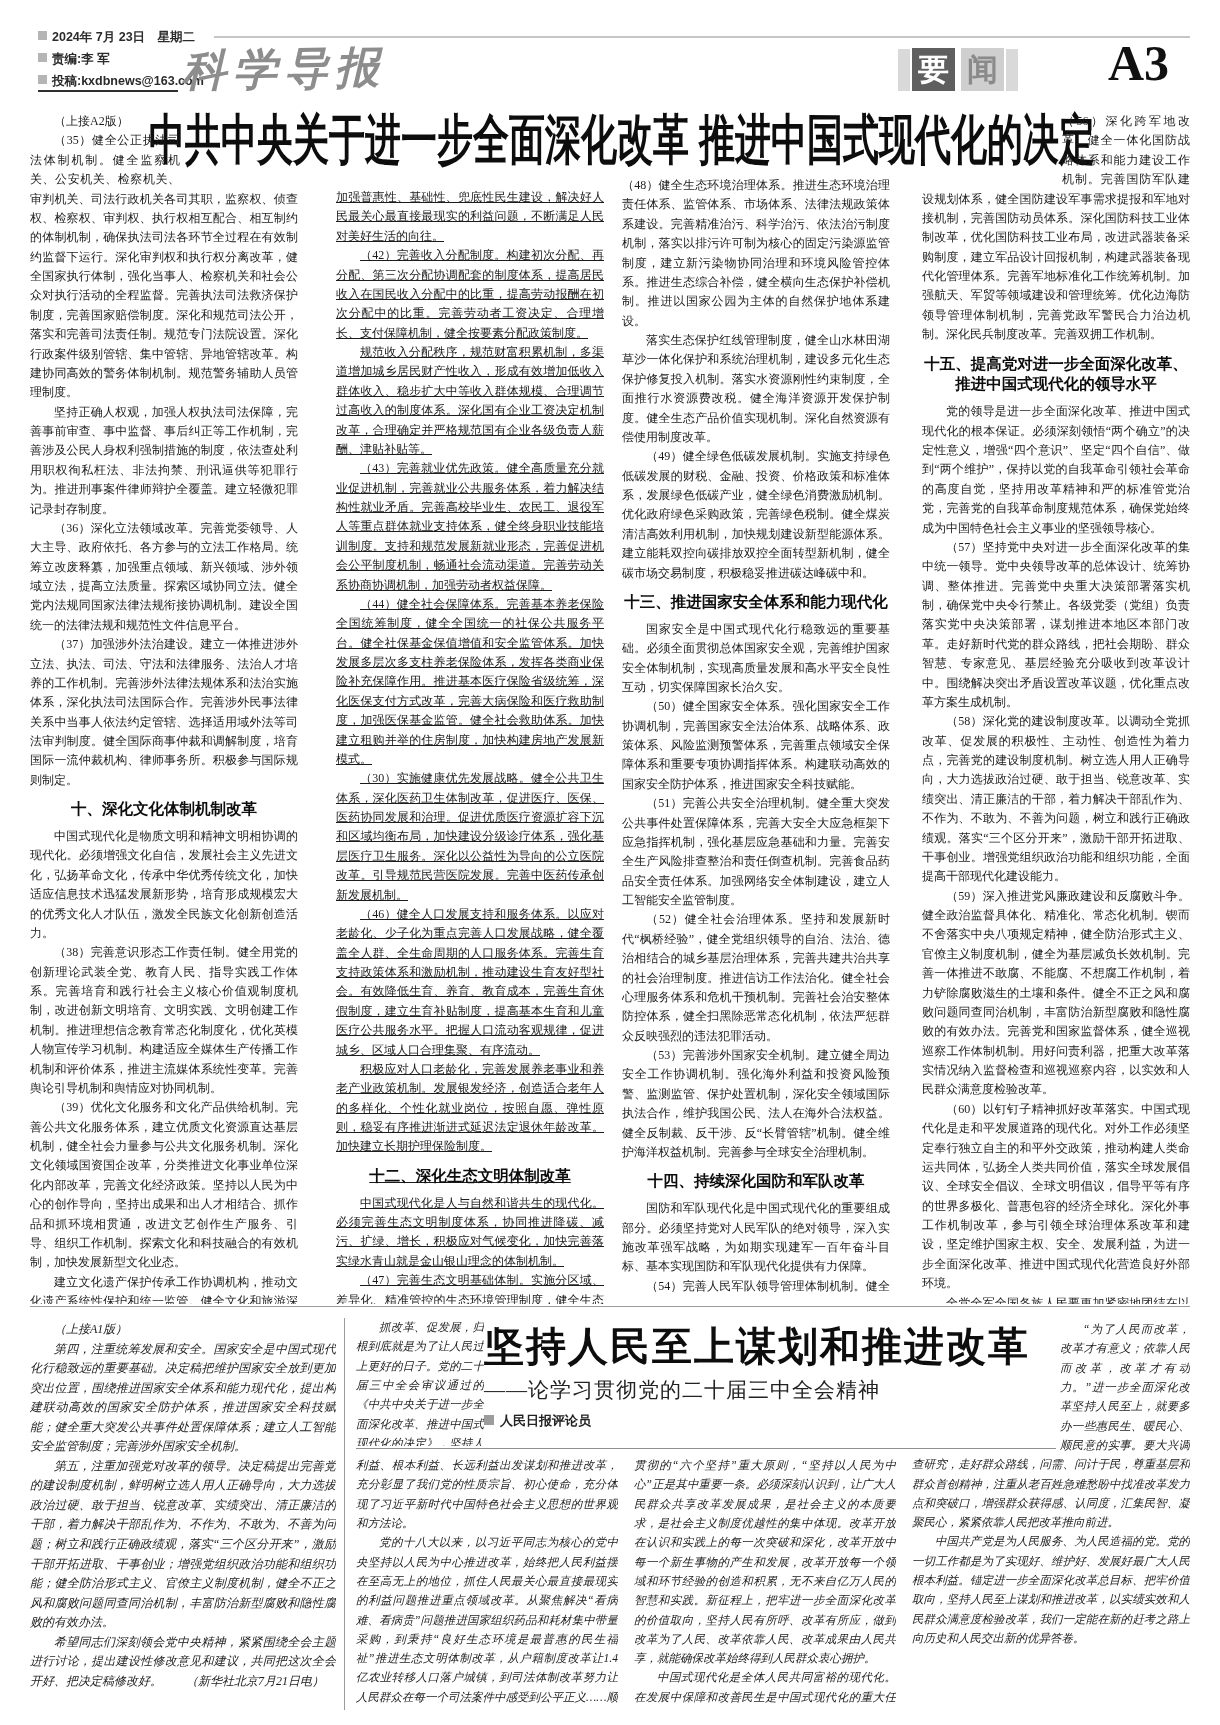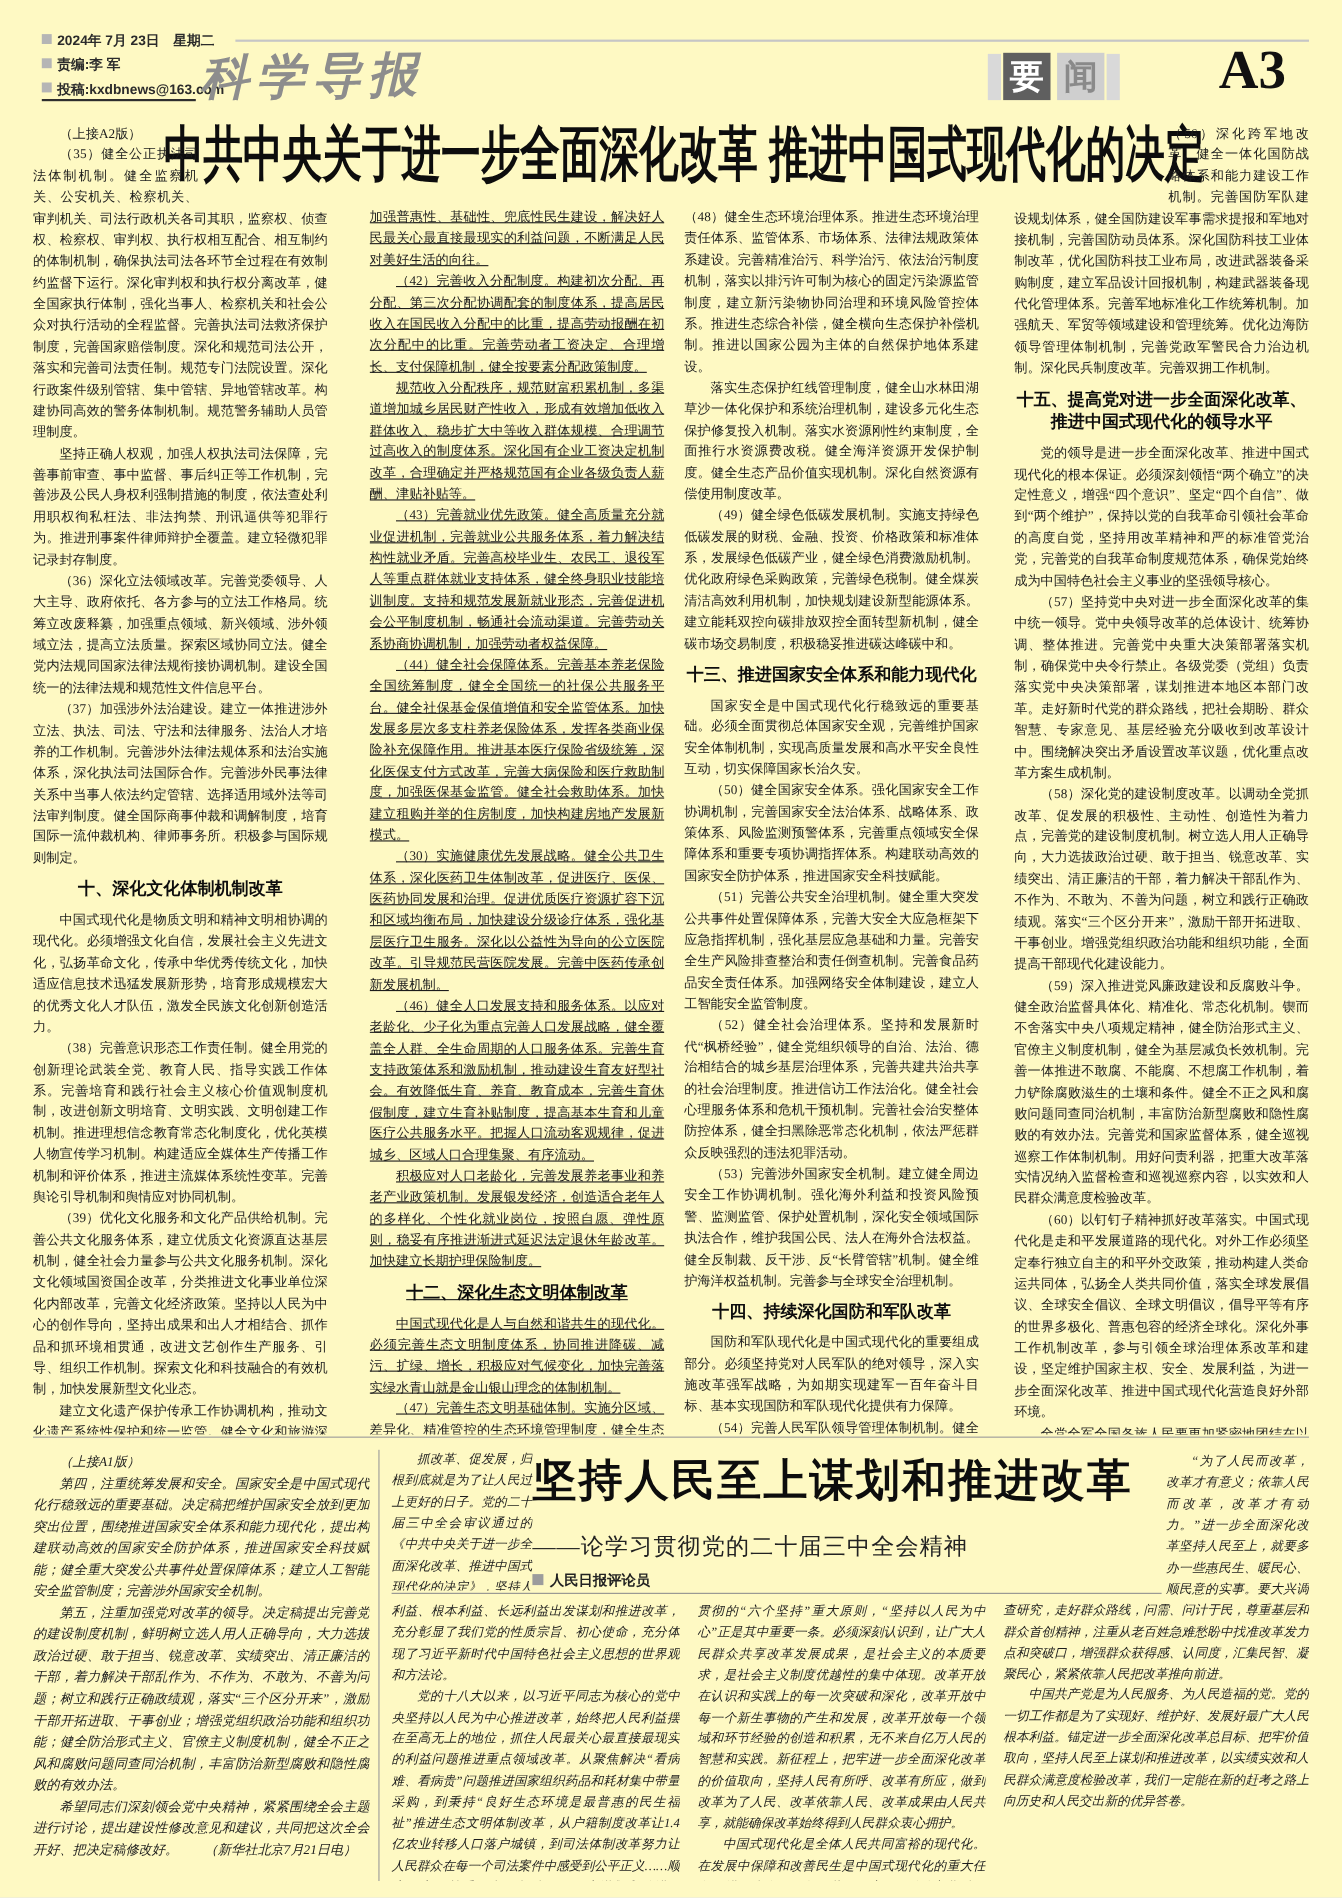--- a/index.html
+++ b/index.html
@@ -3,7 +3,7 @@
 <meta charset="utf-8">
 <style>
   html,body{margin:0;padding:0;background:#e8e8e4;}
-  #page{position:relative;width:1220px;height:1725px;background:#fef9c3;margin:0 auto;overflow:hidden;
+  #page{position:relative;width:1220px;height:1725px;background:#ffffff;margin:0 auto;overflow:hidden;
         font-family:"Liberation Serif","DejaVu Serif",serif;color:#1c1c1c;}
   
   .hdr-info{position:absolute;left:38px;top:26px;font:bold 12.5px/22px "Liberation Sans","DejaVu Sans",sans-serif;color:#2b2b2b;}

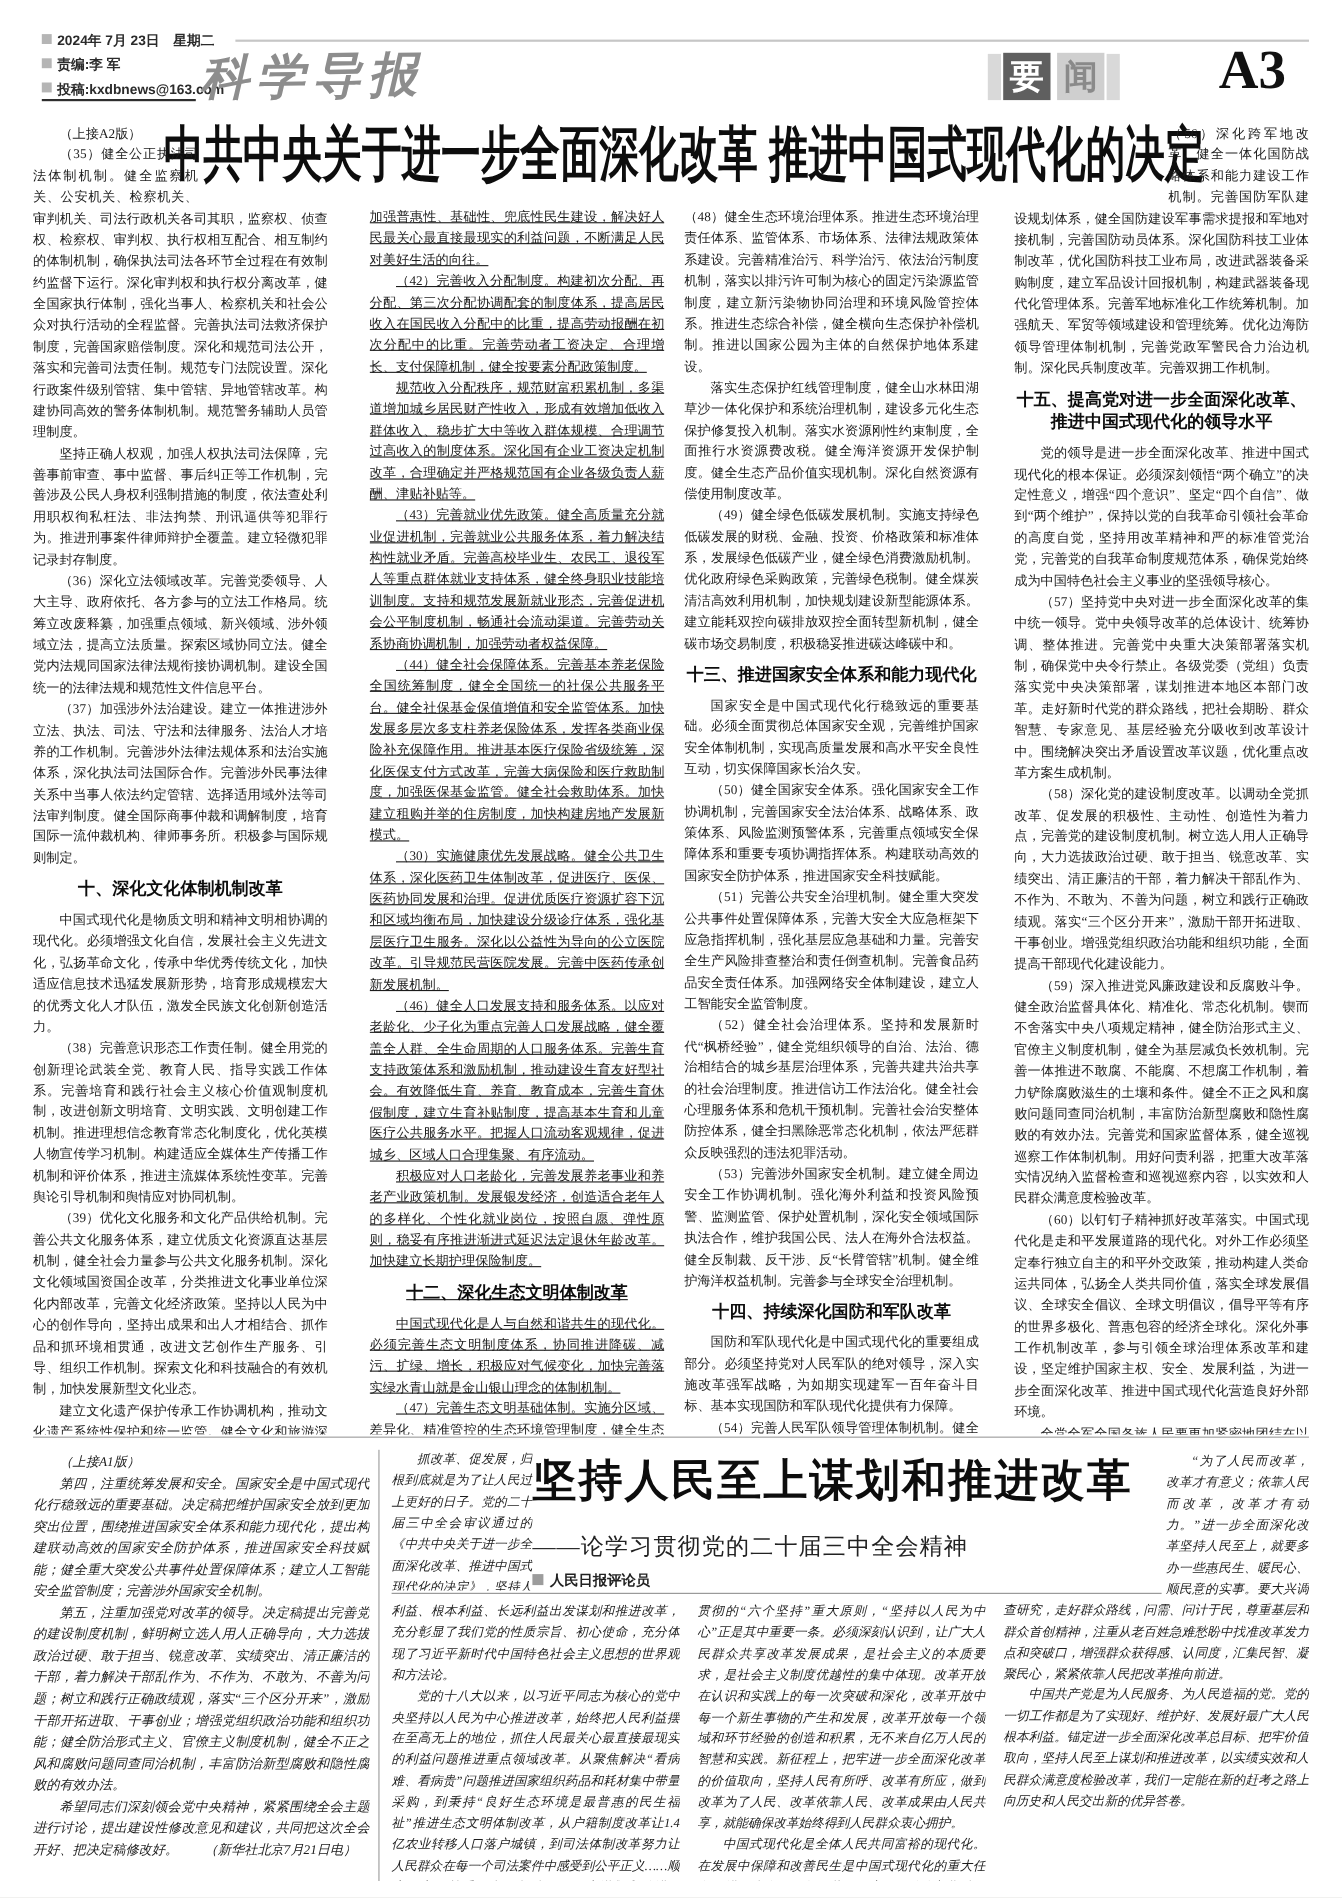--- a/index.html
+++ b/index.html
@@ -30,7 +30,7 @@
   .spacer-l{float:left;width:140px;height:68px;}
   #dcol1{left:30px;top:112px;width:268px;height:1192px;}
   #dcol2{left:336px;top:188px;width:268px;height:1116px;text-decoration:underline;}
-  #dcol3{left:622px;top:188px;width:268px;height:1116px;}
+  #dcol3{left:622px;top:176px;width:268px;height:1116px;}
   #dcol4{left:922px;top:112px;width:268px;height:1192px;}
   
   .band-rule{position:absolute;left:30px;top:1306px;width:1160px;height:1px;background:#9a9a9a;}

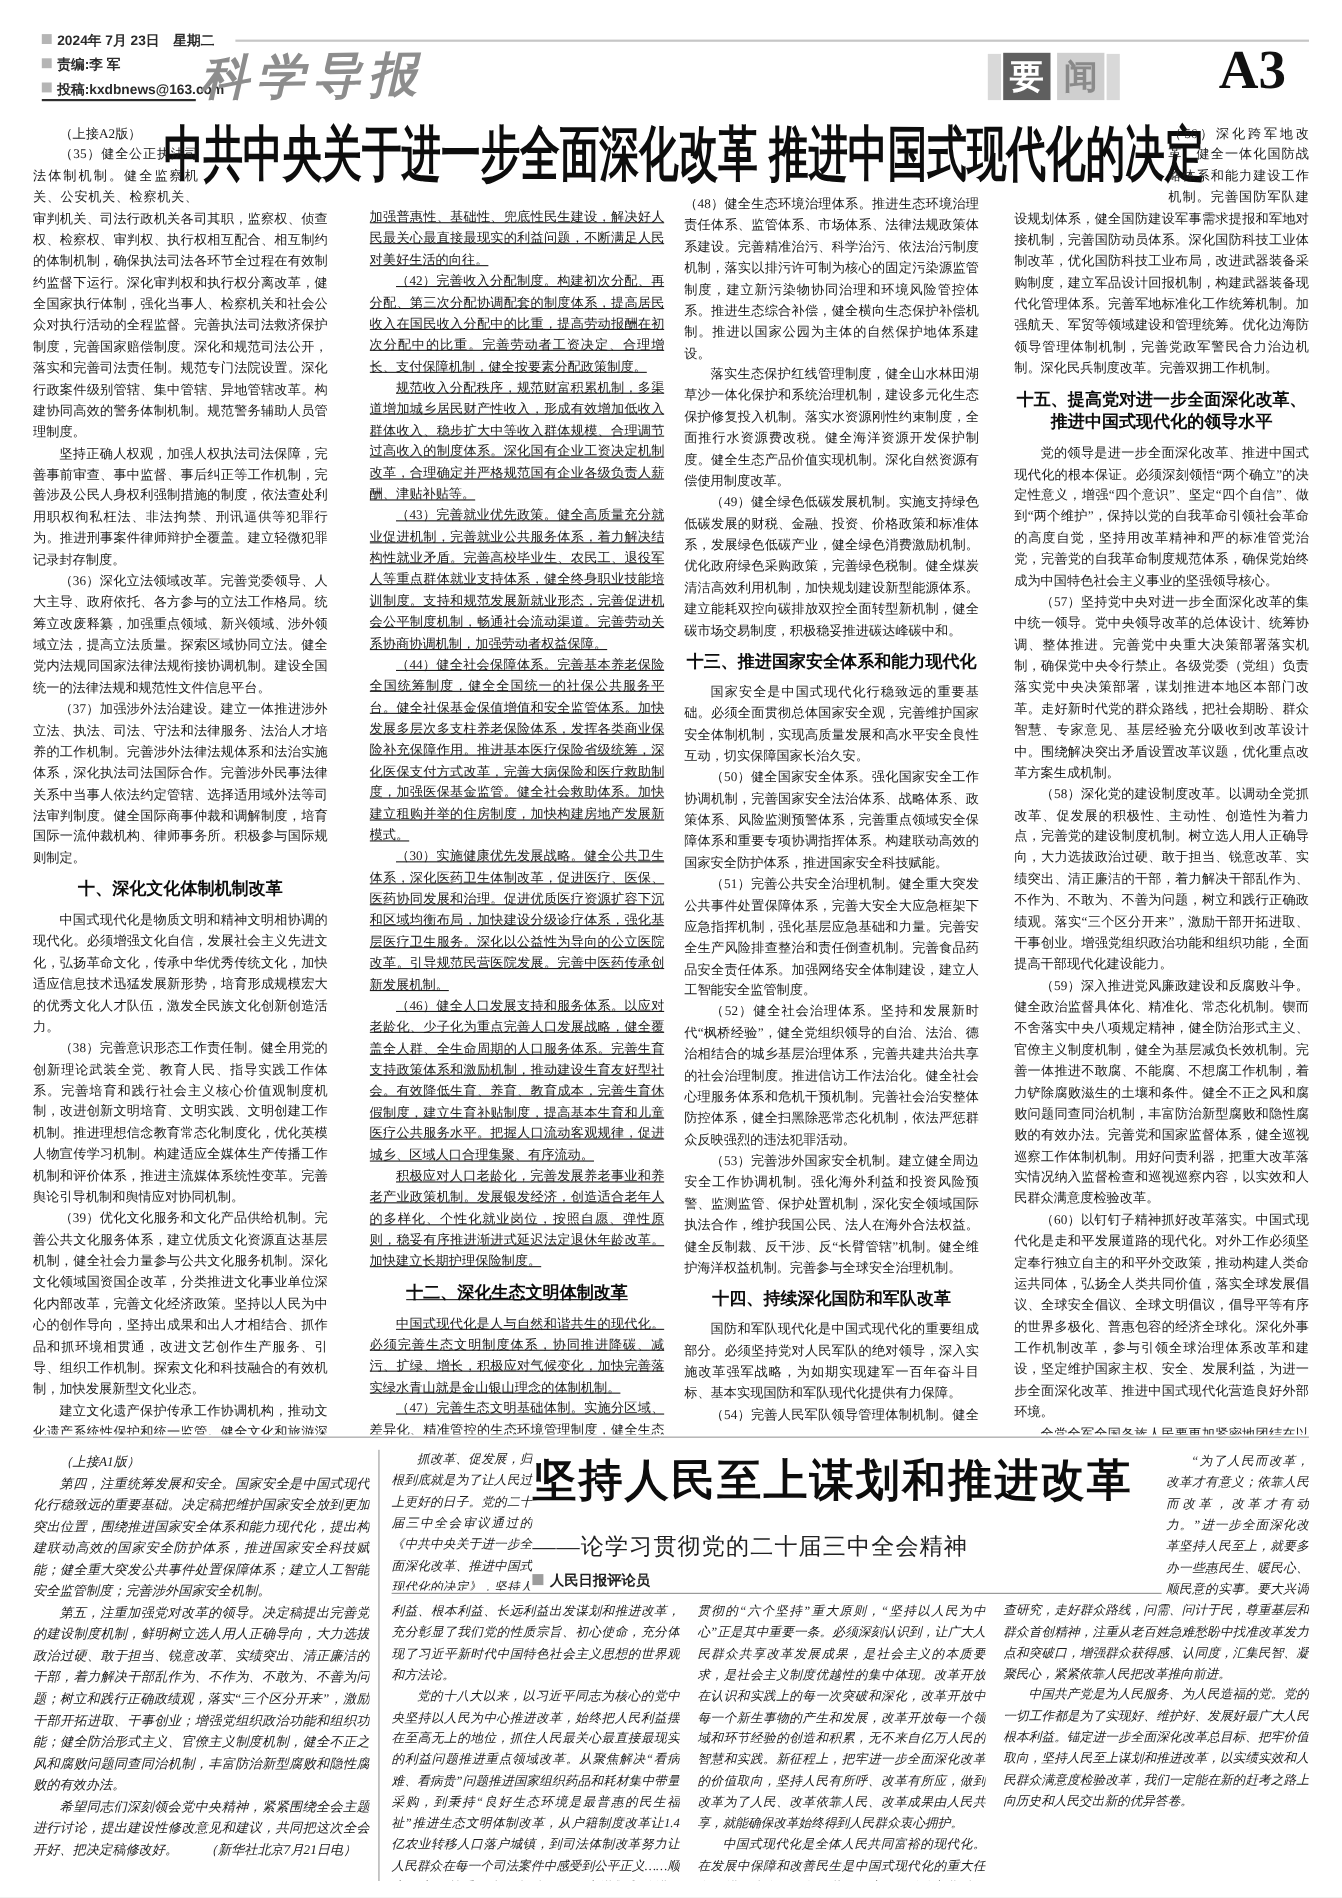--- a/index.html
+++ b/index.html
@@ -44,7 +44,7 @@
   #cm-narrow p{margin:0;text-indent:2em;}
   .headblock{flex:1;display:flex;flex-direction:column;align-items:flex-start;justify-content:flex-start;padding-top:6px;}
   .cm-title{font:bold 40px/1.1 "Liberation Sans","DejaVu Sans",sans-serif;color:#0d0d0d;letter-spacing:2px;white-space:nowrap;}
-  .cm-sub{font:21px/1.3 "Liberation Serif",serif;color:#222;margin-top:25px;letter-spacing:1px;white-space:nowrap;}
+  .cm-sub{font:21px/1.3 "Liberation Serif",serif;color:#222;margin-top:9px;letter-spacing:1px;white-space:nowrap;}
   .cm-byline{margin-top:8px;font:bold 13px "Liberation Sans",sans-serif;color:#222;}
   .cm-byline .bsq{display:inline-block;width:10px;height:10px;background:#9c9c9c;margin-right:6px;}
   .cmcol{position:absolute;overflow:hidden;font:italic 11.5px/1.68 "Liberation Serif","DejaVu Serif",serif;text-align:justify;}

